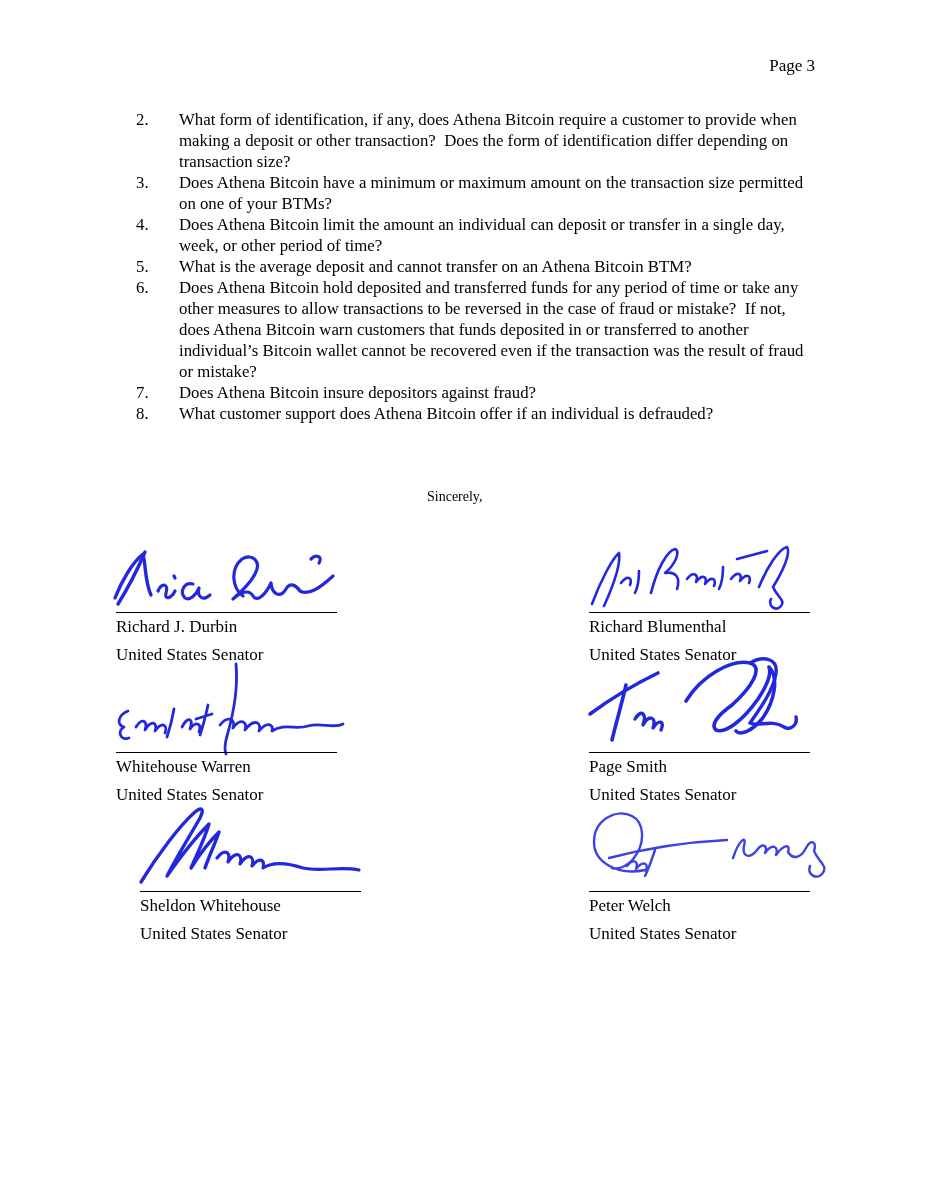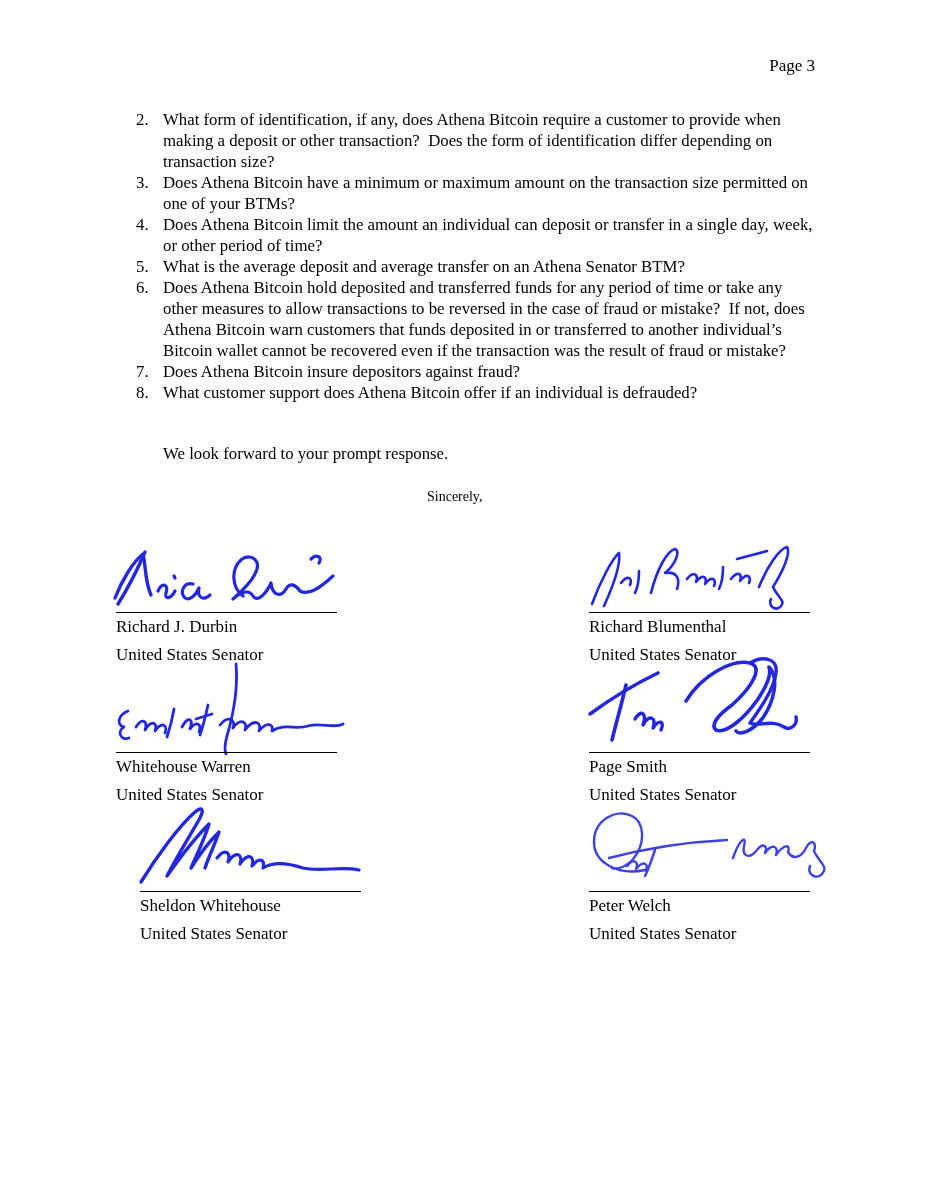--- a/index.html
+++ b/index.html
@@ -34,7 +34,7 @@
     line-height: 21px;
   }
   .q-num { flex: none; width: 27px; }
-  .q-text { flex: 1 1 auto; white-space: pre-wrap; }
+  .q-text { flex: 1 1 auto; white-space: pre-wrap; margin-left: 16px; }
   .closing {
     position: absolute;
     left: 163px; top: 443px;

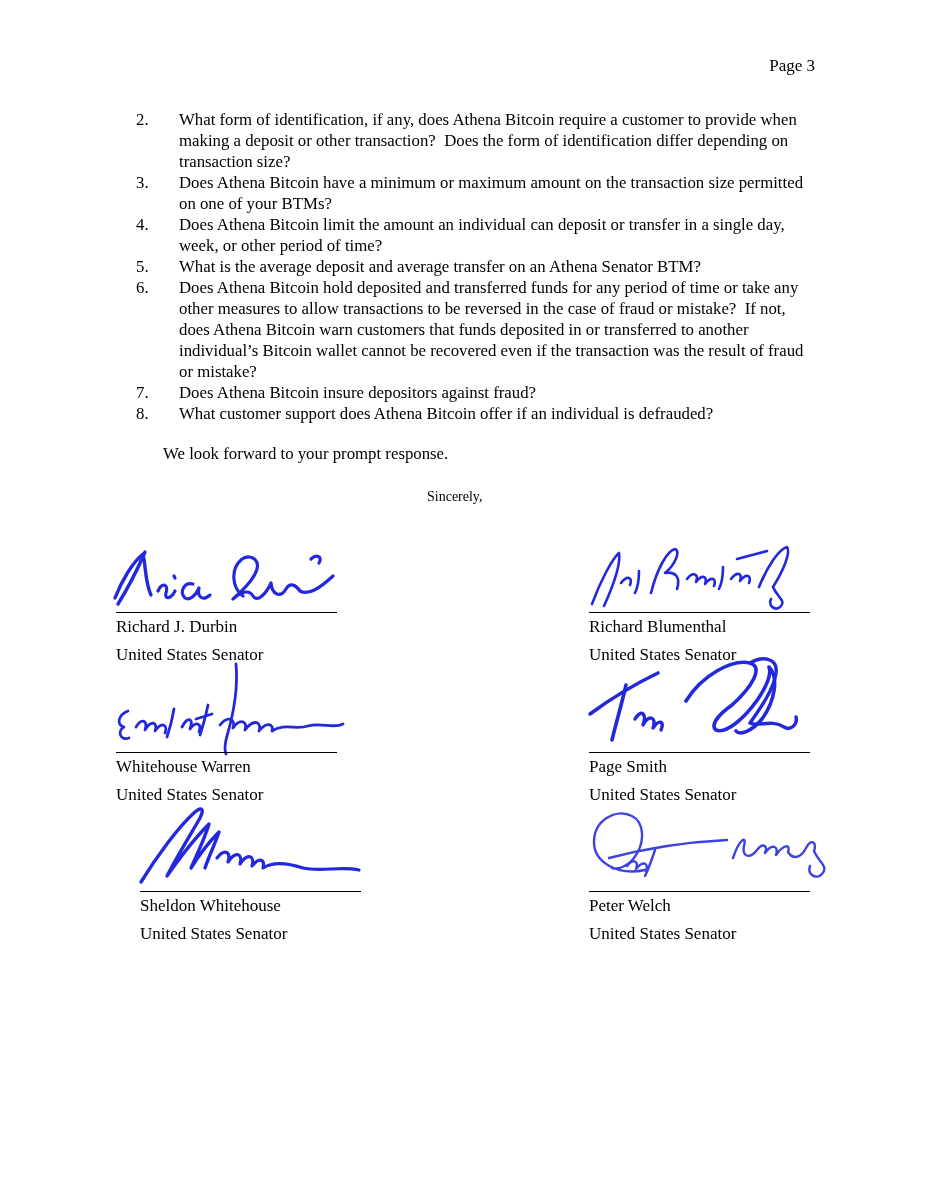--- a/index.html
+++ b/index.html
@@ -108,7 +108,7 @@
     </div>
     <div class="q-item">
       <div class="q-num">5.</div>
-      <div class="q-text">What is the average deposit and average transfer on an Athena Senator BTM?</div>
+      <div class="q-text">What is the average deposit and cannot transfer on an Athena Bitcoin BTM?</div>
     </div>
     <div class="q-item">
       <div class="q-num">6.</div>

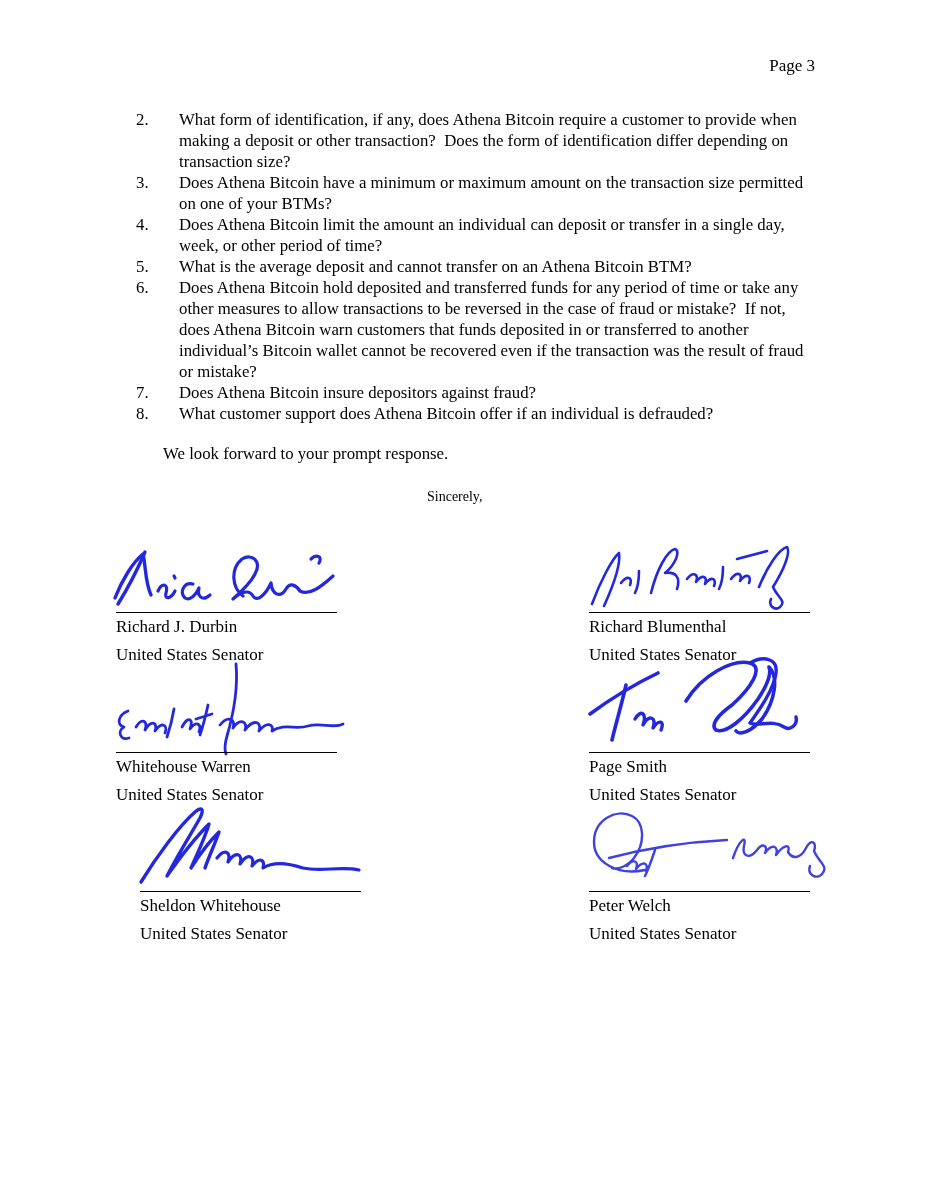--- a/index.html
+++ b/index.html
@@ -124,7 +124,6 @@
     </div>
   </div>
 
-  <div class="closing">We look forward to your prompt response.</div>
   <div class="valediction">Sincerely,</div>
 
   <div class="sig-block pos-r1c1">

